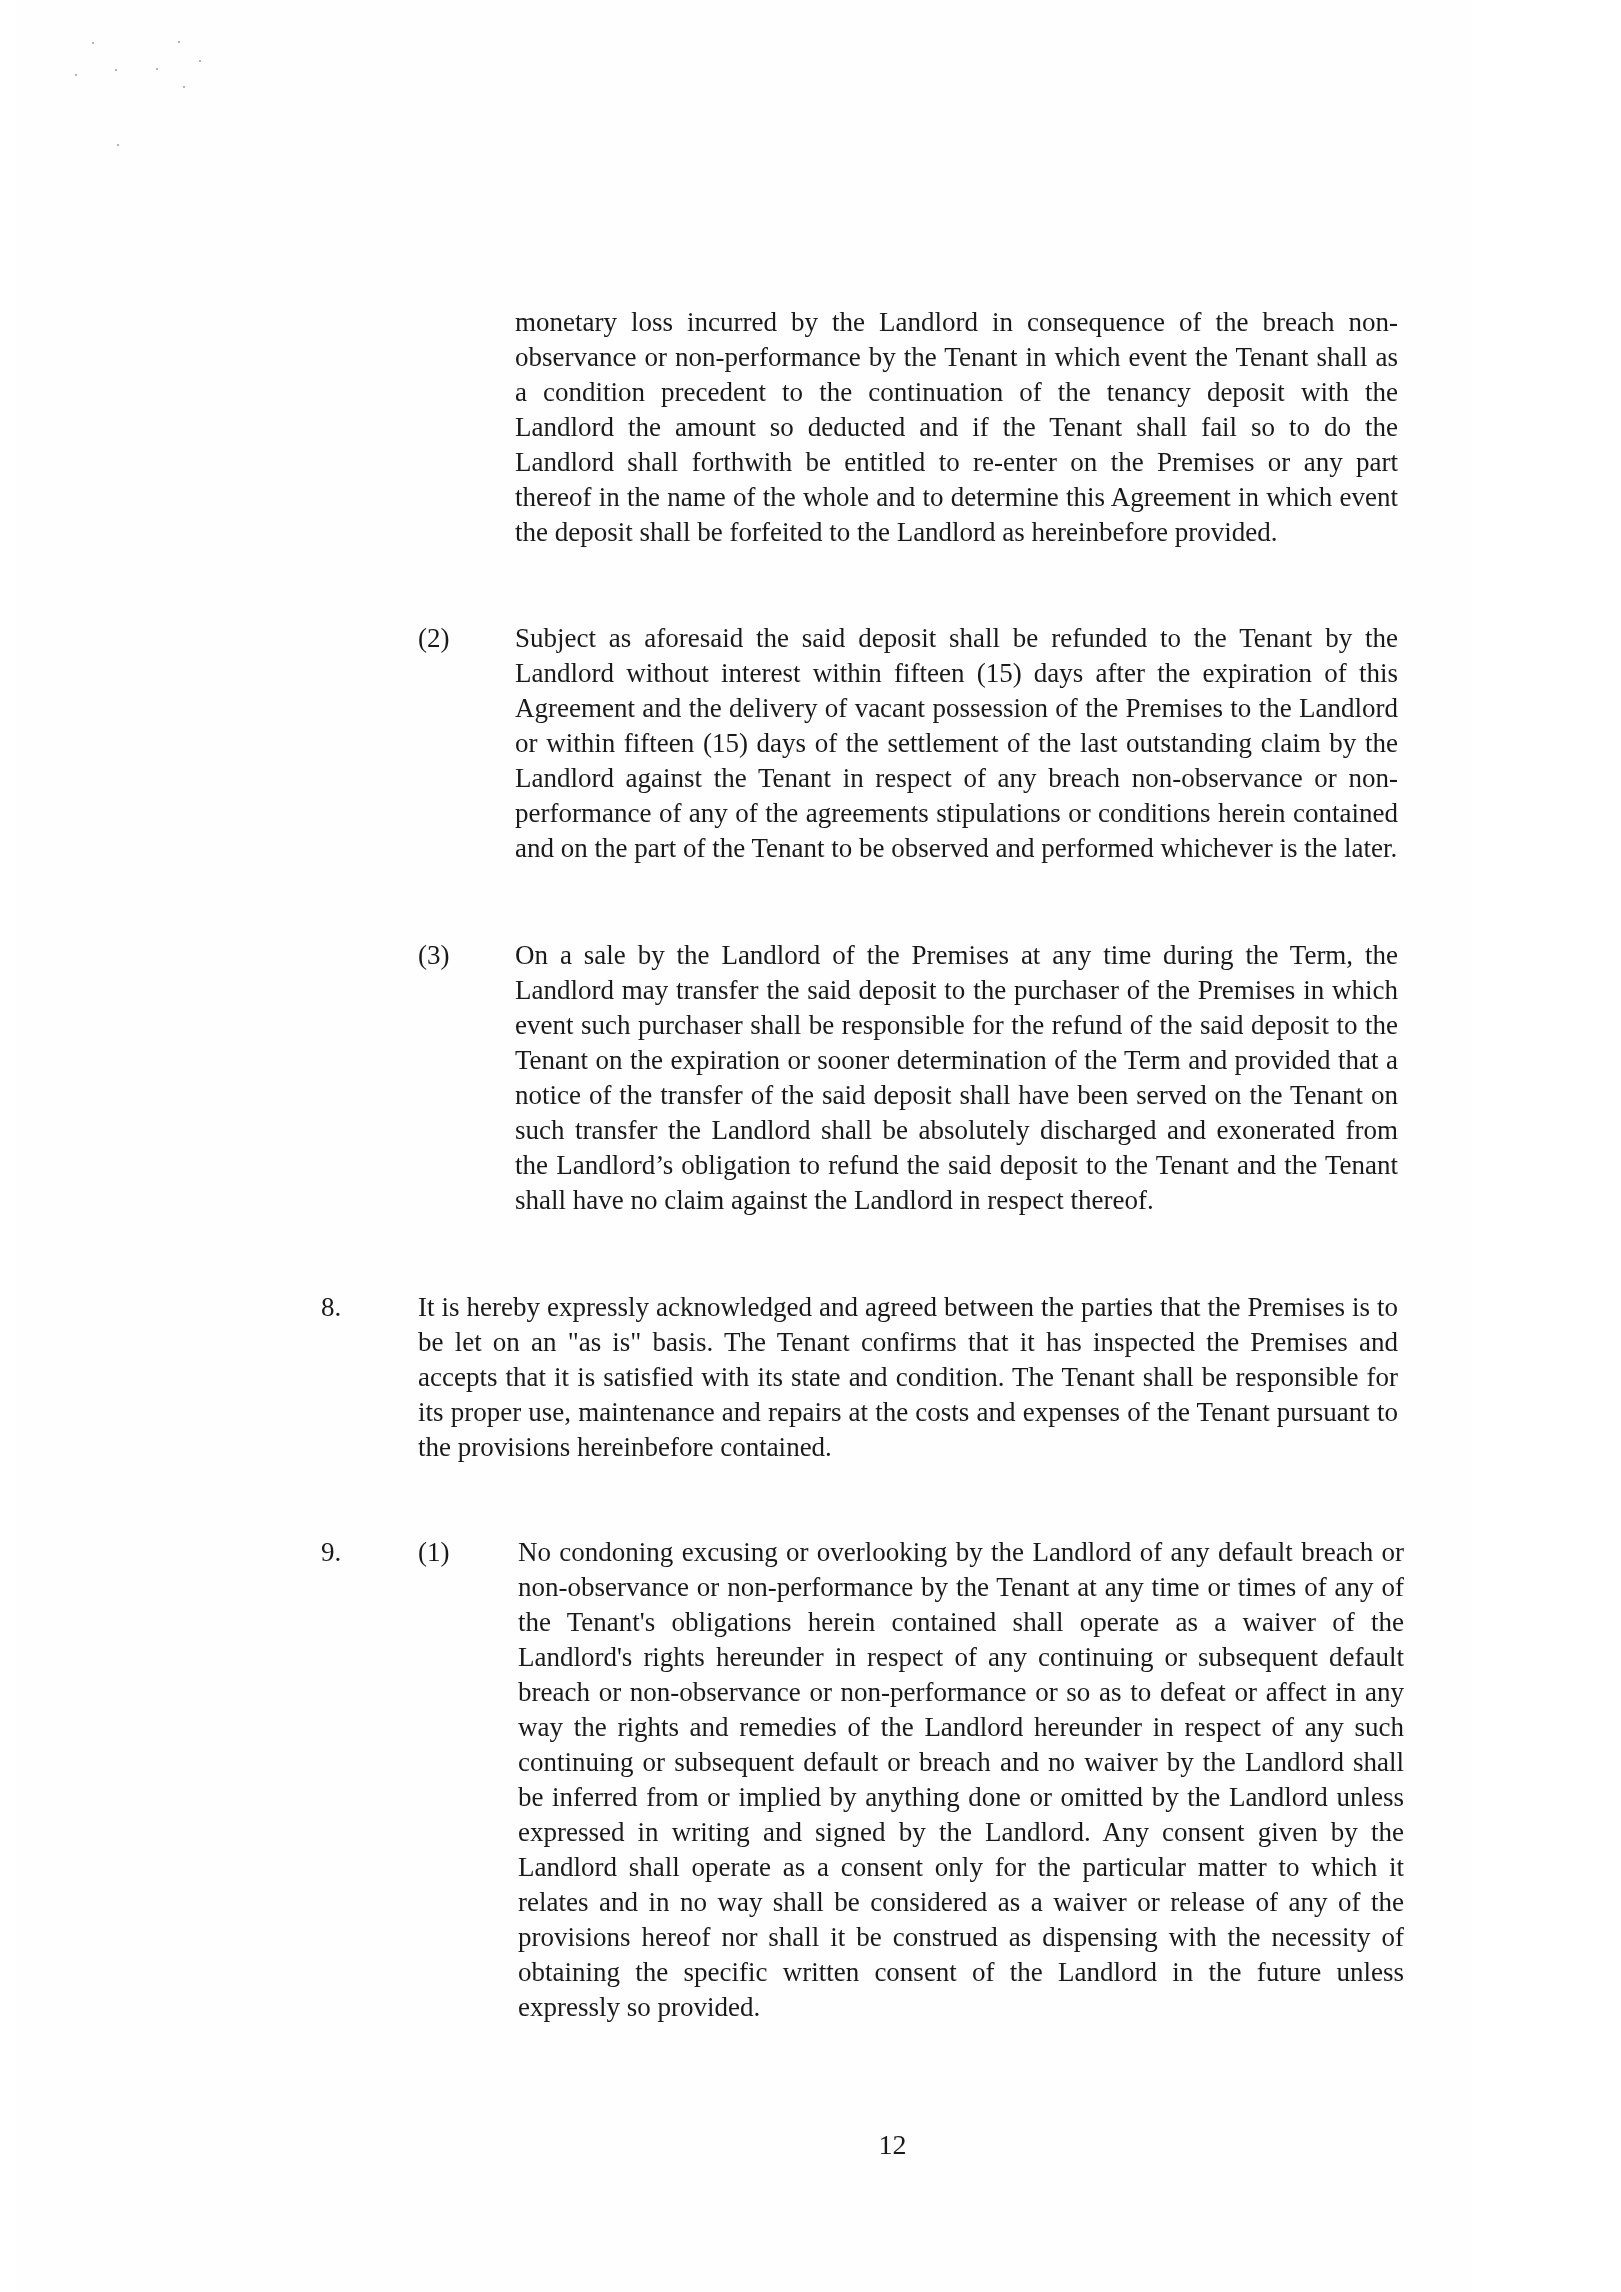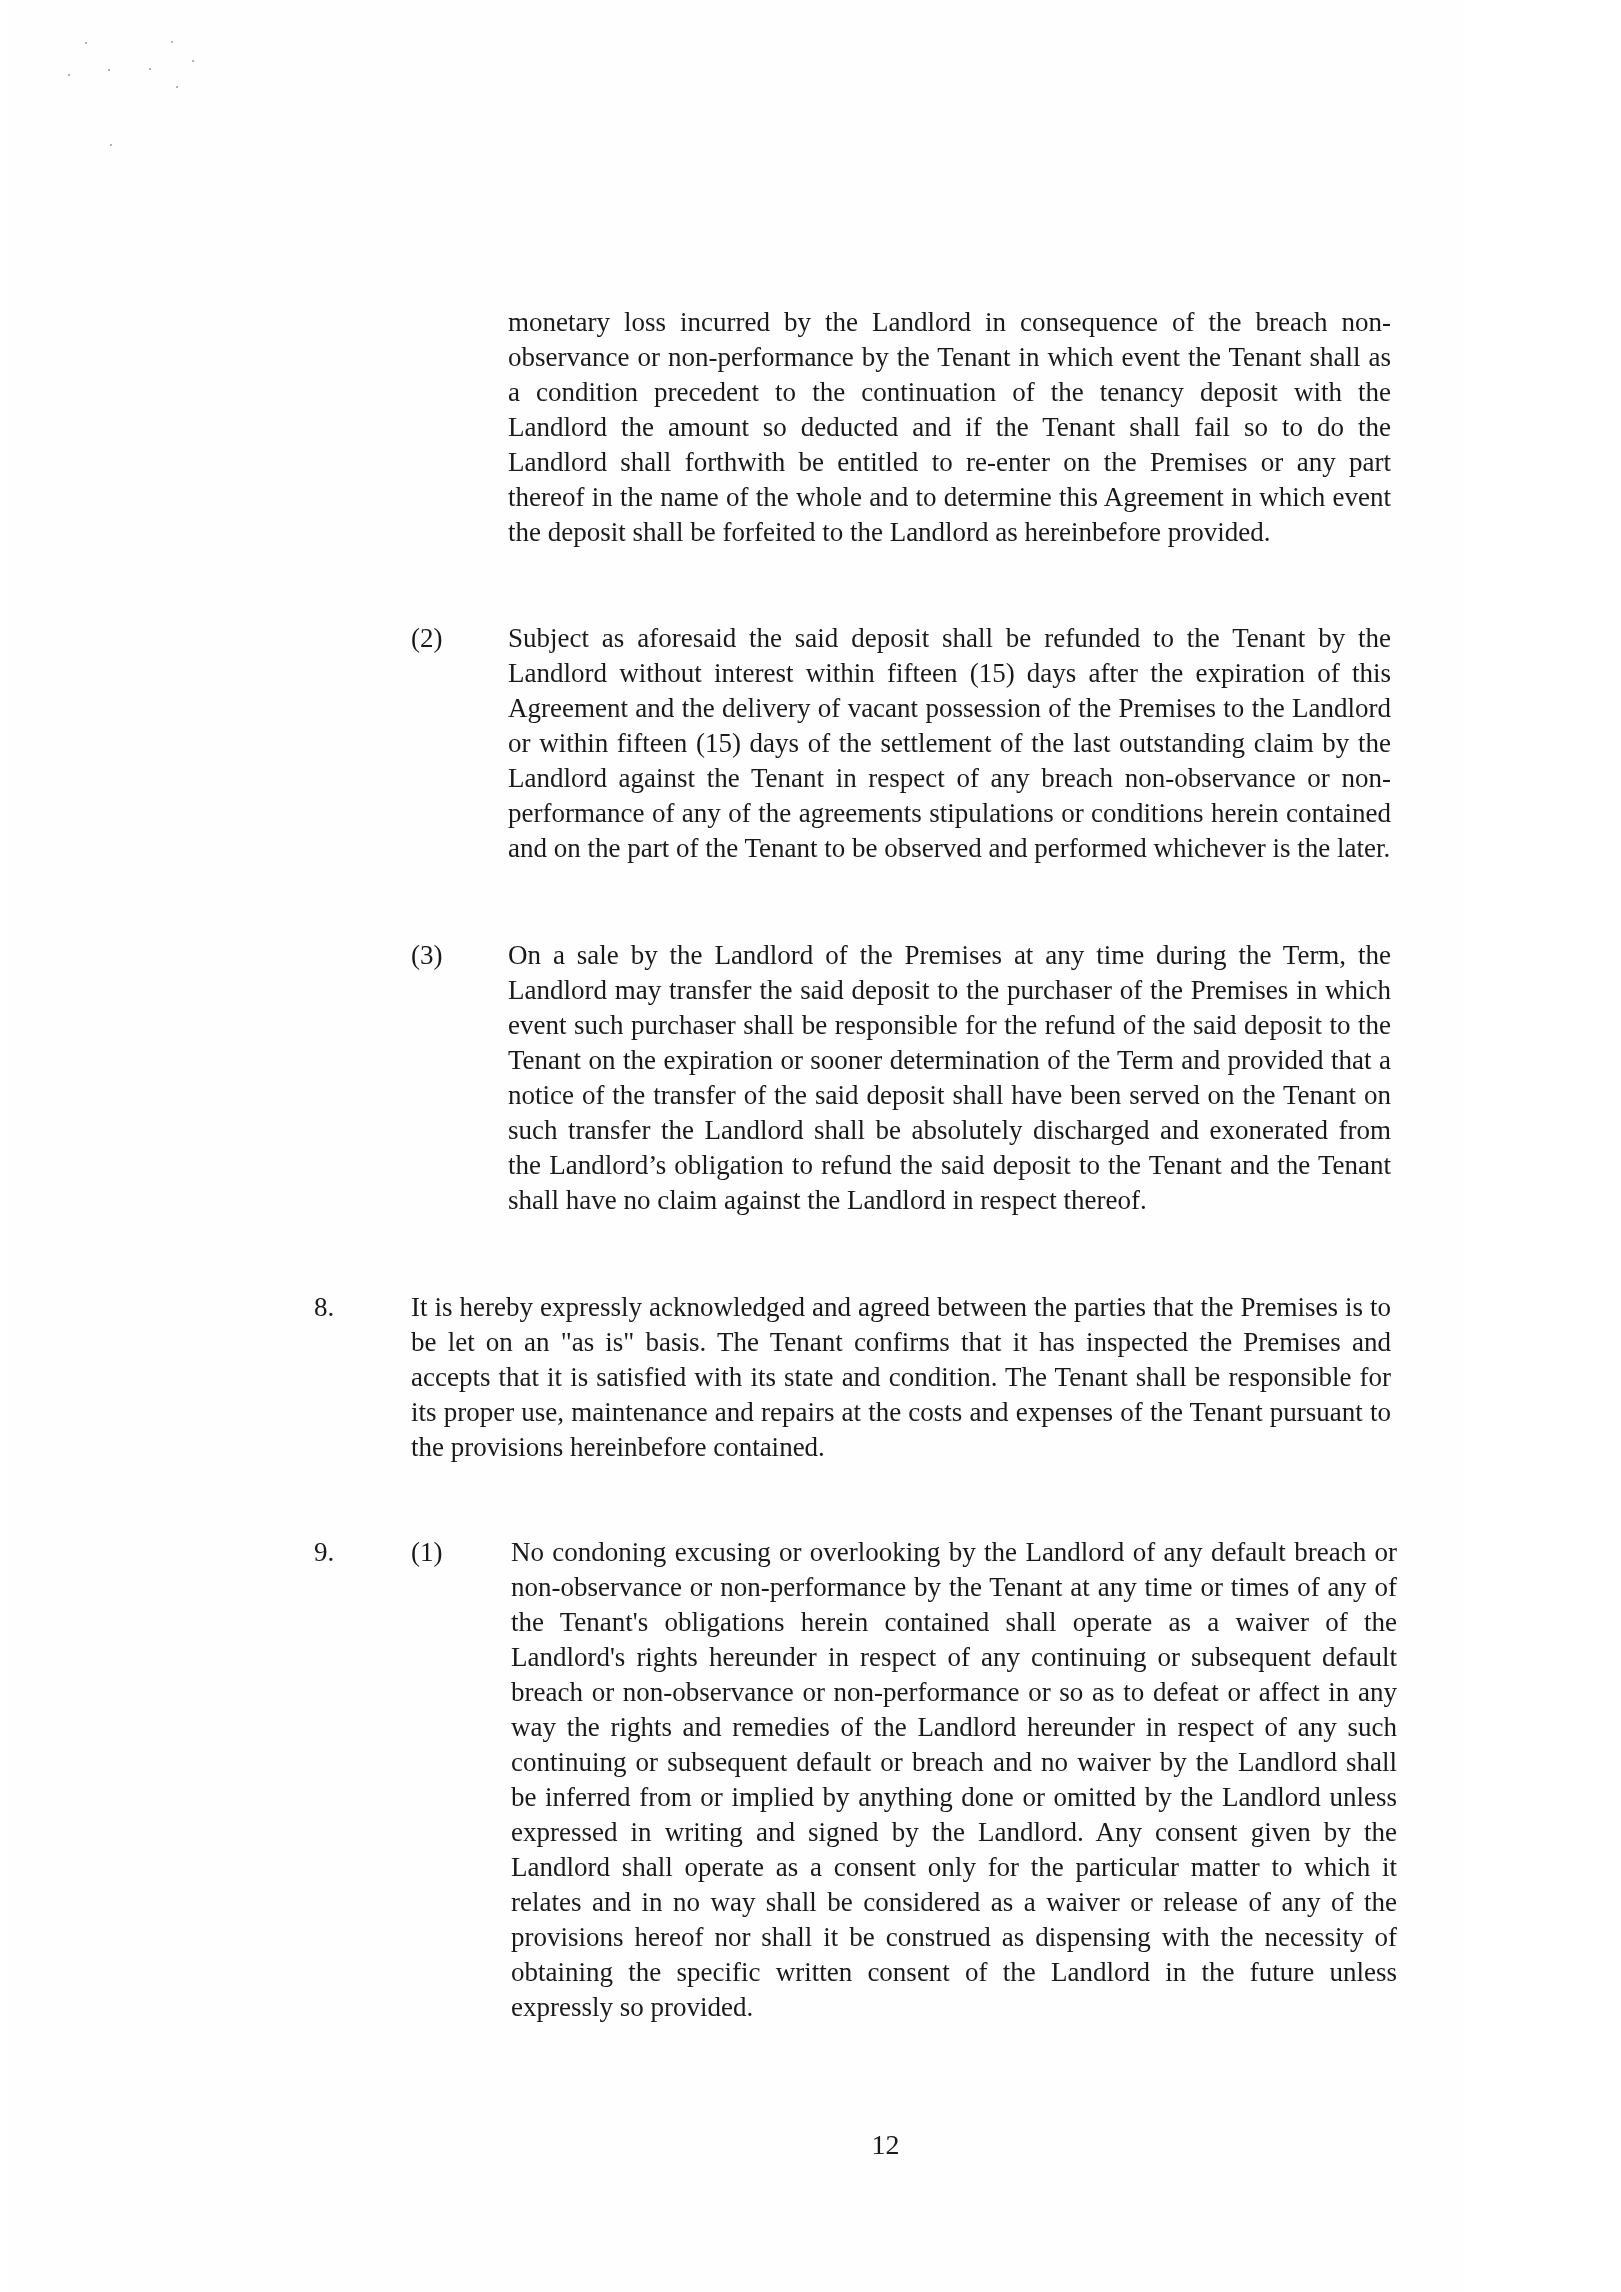--- a/index.html
+++ b/index.html
@@ -17,7 +17,7 @@
     }
     .page {
       position: absolute;
-      left: 9px; top: 0;
+      left: 16px; top: 0;
       width: 1456px;
       height: 2293px;
       background: #fefefe;

